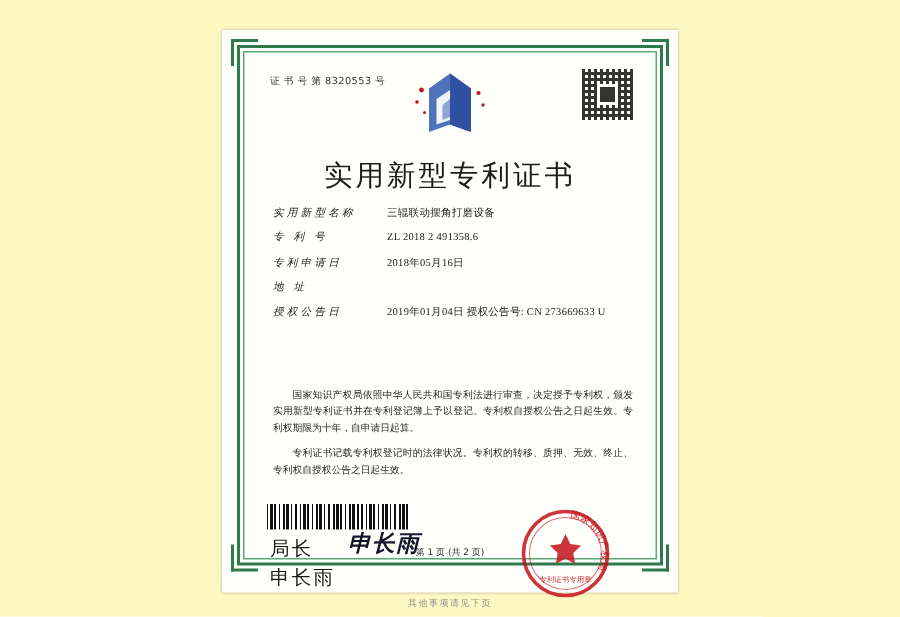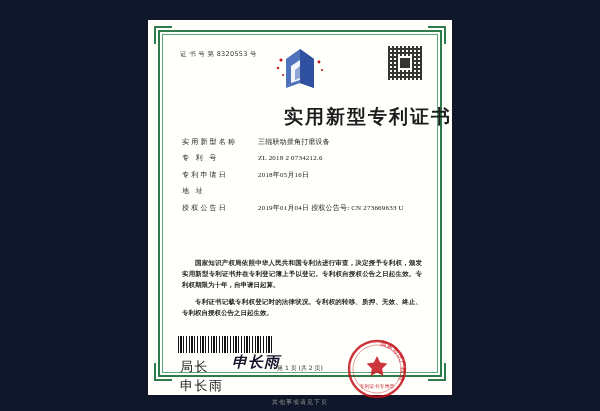--- a/index.html
+++ b/index.html
@@ -17,7 +17,7 @@
     position: relative;
     width: 600px;
     height: 411px;
-    background: #0f172a;
+    background: #fef9c3;
     overflow: hidden;
   }
   

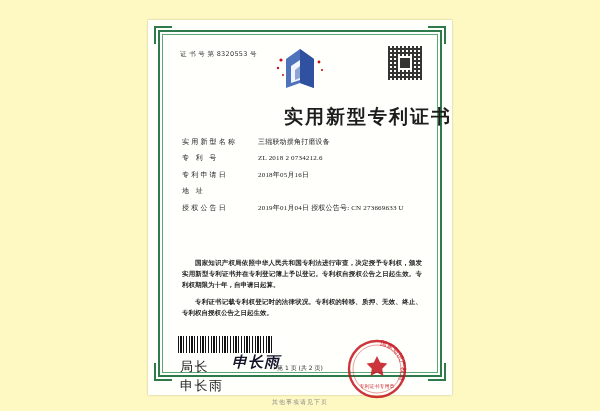--- a/index.html
+++ b/index.html
@@ -100,10 +100,10 @@
     left: 0;
     right: 0;
     top: 84px;
-    text-align: right;
+    text-align: center;
     font-family: "DejaVu Serif", "Liberation Serif", serif;
     font-size: 19px;
-    font-weight: bold;
+    font-weight: normal;
     color: #1d1d1d;
     letter-spacing: 2px;
   }

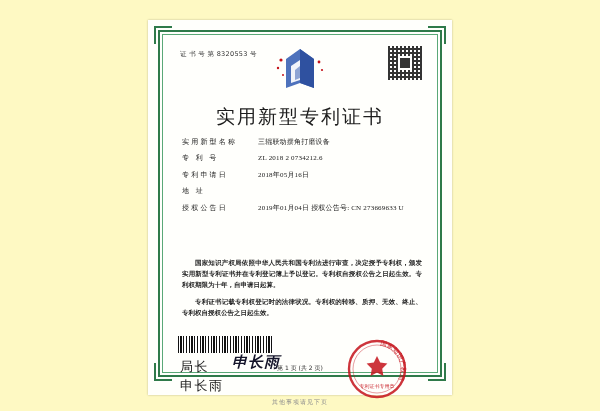--- a/index.html
+++ b/index.html
@@ -127,6 +127,7 @@
     flex: 0 0 76px;
     letter-spacing: 2.2px;
     color: #1a1a1a;
+    font-style: italic;
   }
   .field-value {
     flex: 1 1 auto;

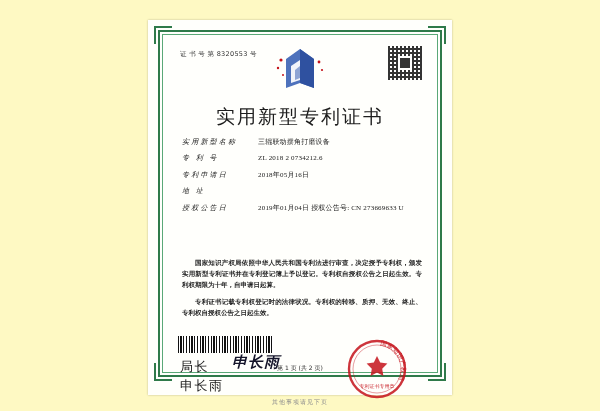--- a/index.html
+++ b/index.html
@@ -262,7 +262,7 @@
       </div>
       <div class="field-row">
         <div class="field-label">专 利 号</div>
-        <div class="field-value">ZL 2018 2 0734212.6</div>
+        <div class="field-value">ZL 2018 2 491358.6</div>
       </div>
       <div class="field-row">
         <div class="field-label">专利申请日</div>

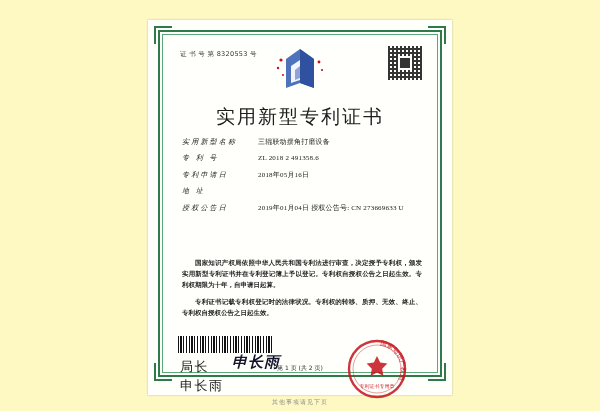--- a/index.html
+++ b/index.html
@@ -150,7 +150,6 @@
   .paragraphs p {
     margin: 0 0 6px 0;
     text-indent: 13px;
-    font-weight: bold;
   }
 
   

